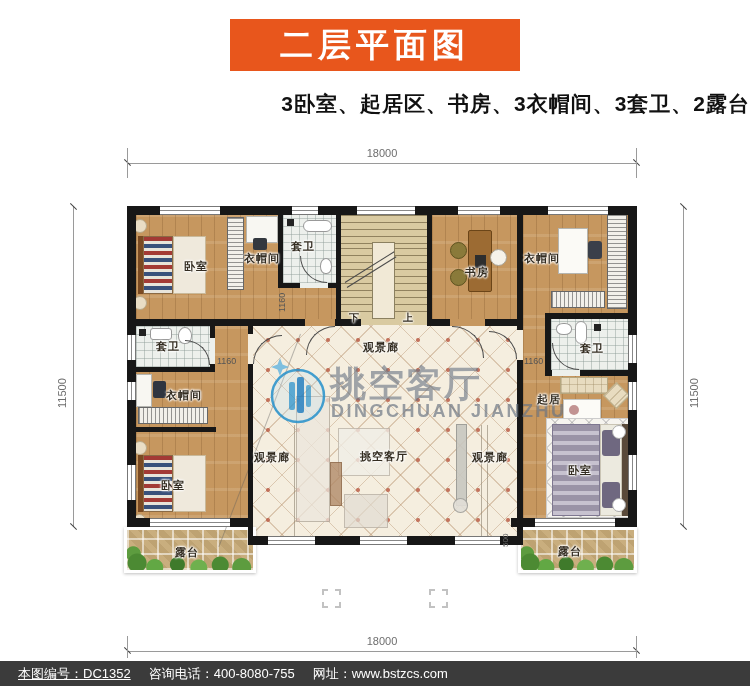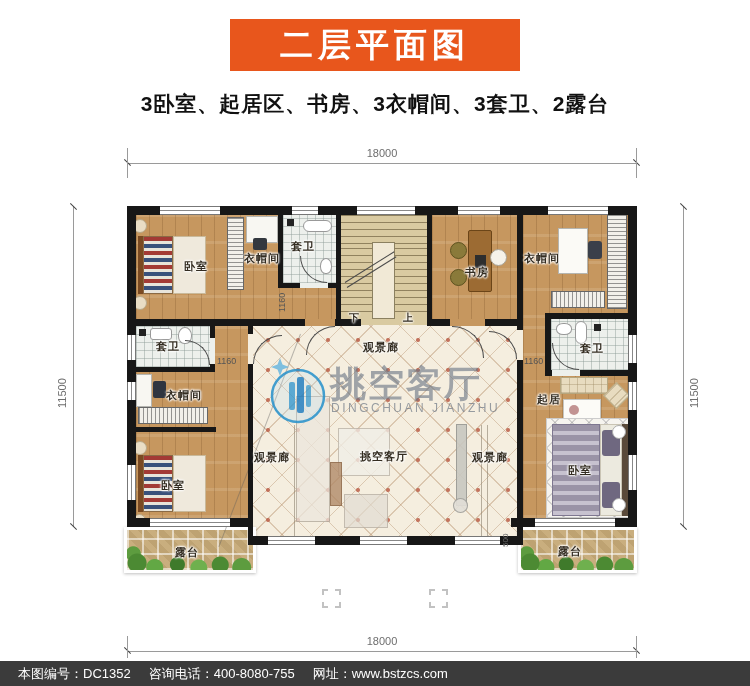--- a/index.html
+++ b/index.html
@@ -9,7 +9,7 @@
   #title-box{position:absolute;left:230px;top:19px;width:290px;height:52px;background:#e8561c;
              display:flex;align-items:center;justify-content:center;z-index:8;}
   #title-box span{color:#fff;font-size:33px;font-weight:bold;letter-spacing:5px;}
-  #subtitle{position:absolute;left:0;top:90px;width:750px;text-align:center;font-size:21px;
+  #subtitle{position:absolute;left:0;top:90px;width:750px;text-align:right;font-size:21px;
             font-weight:bold;color:#111;letter-spacing:1px;z-index:8;}
   
   .wall{position:absolute;background:#171717;z-index:3;}

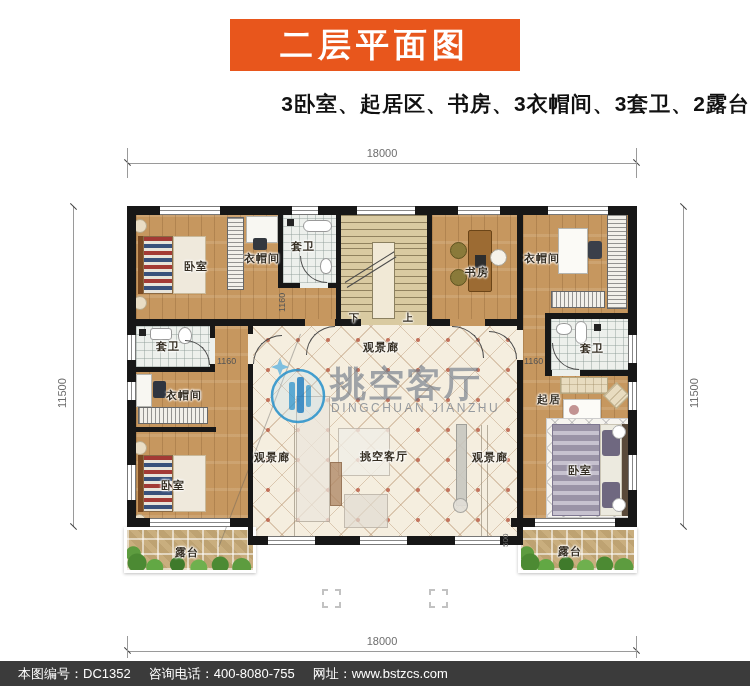--- a/index.html
+++ b/index.html
@@ -71,7 +71,7 @@
   #watermark{position:absolute;left:268px;top:352px;width:230px;height:92px;z-index:5;opacity:.88;}
   #wm-cn{position:absolute;left:62px;top:8px;font-size:36px;font-weight:bold;
          color:rgba(106,116,131,.70);letter-spacing:2px;white-space:nowrap;}
-  #wm-en{position:absolute;left:63px;top:49px;font-size:12px;font-weight:normal;
+  #wm-en{position:absolute;left:63px;top:49px;font-size:18px;font-weight:bold;
          color:rgba(106,116,131,.78);letter-spacing:2.5px;white-space:nowrap;}
   
   #footer{position:absolute;left:0;bottom:0;width:750px;height:25px;background:#3b3b3b;z-index:9;

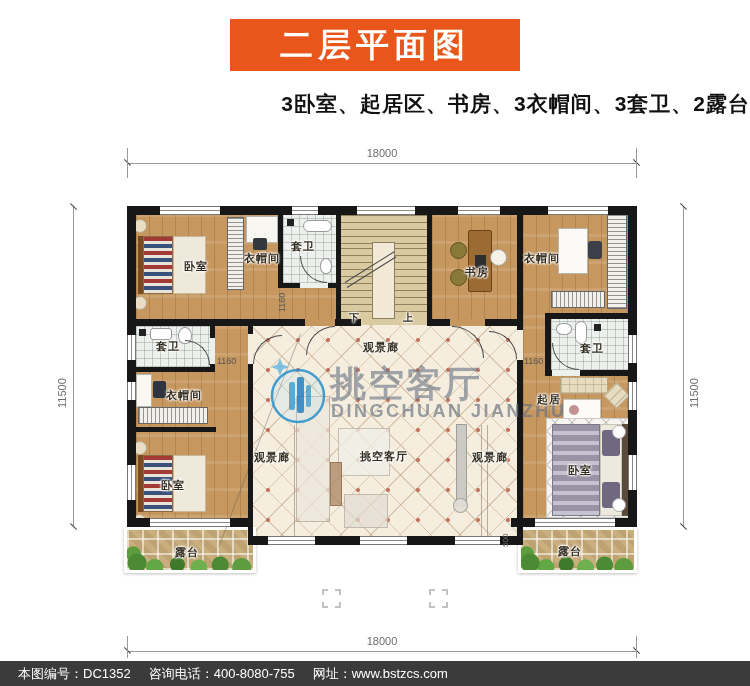--- a/index.html
+++ b/index.html
@@ -77,7 +77,7 @@
   #footer{position:absolute;left:0;bottom:0;width:750px;height:25px;background:#3b3b3b;z-index:9;
           display:flex;align-items:center;color:#fff;font-size:13px;white-space:nowrap;}
   #footer span{margin-left:18px;}
-  #footer span:first-child{}
+  #footer span:first-child{text-decoration:underline;}
 </style>
 </head>
 <body>

